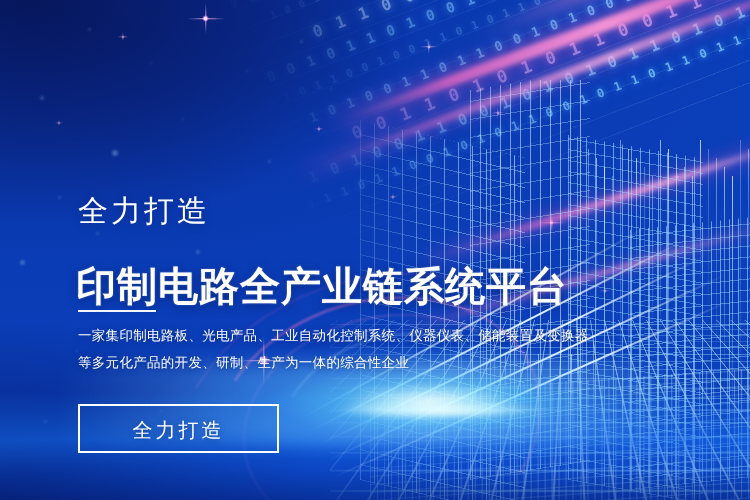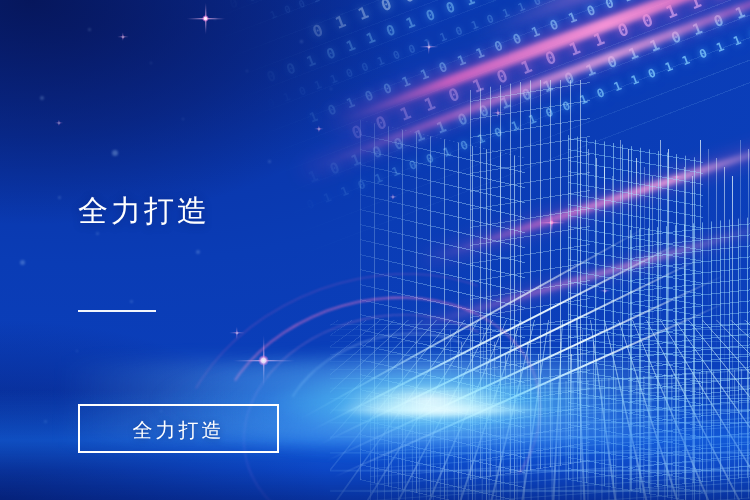--- a/index.html
+++ b/index.html
@@ -507,6 +507,7 @@
 
     <div id="eyebrow">全力打造</div>
 
+    <h1 id="headline">印制电路全产业链系统平台</h1>
 
     <div id="divider"></div>
 

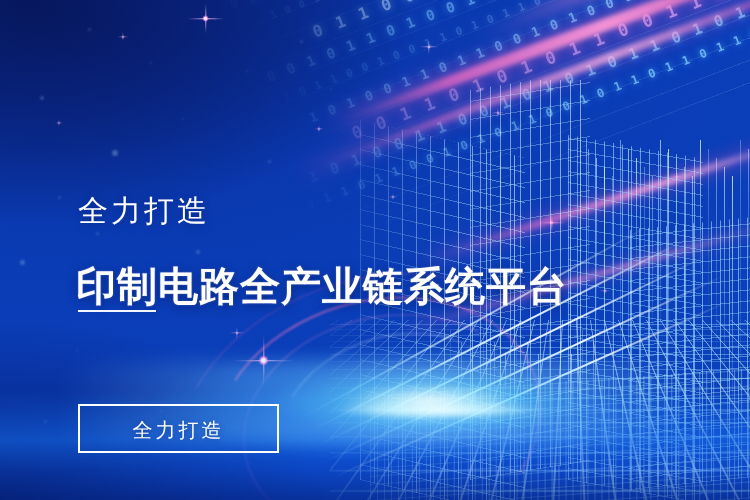--- a/index.html
+++ b/index.html
@@ -511,6 +511,10 @@
 
     <div id="divider"></div>
 
+    <div id="subtext">
+      <div>一家集印制电路板、光电产品、工业自动化控制系统、仪器仪表、储能装置及变换器</div>
+      <div>等多元化产品的开发、研制、生产为一体的综合性企业</div>
+    </div>
 
     <button id="cta-button">全力打造</button>
   </div>

